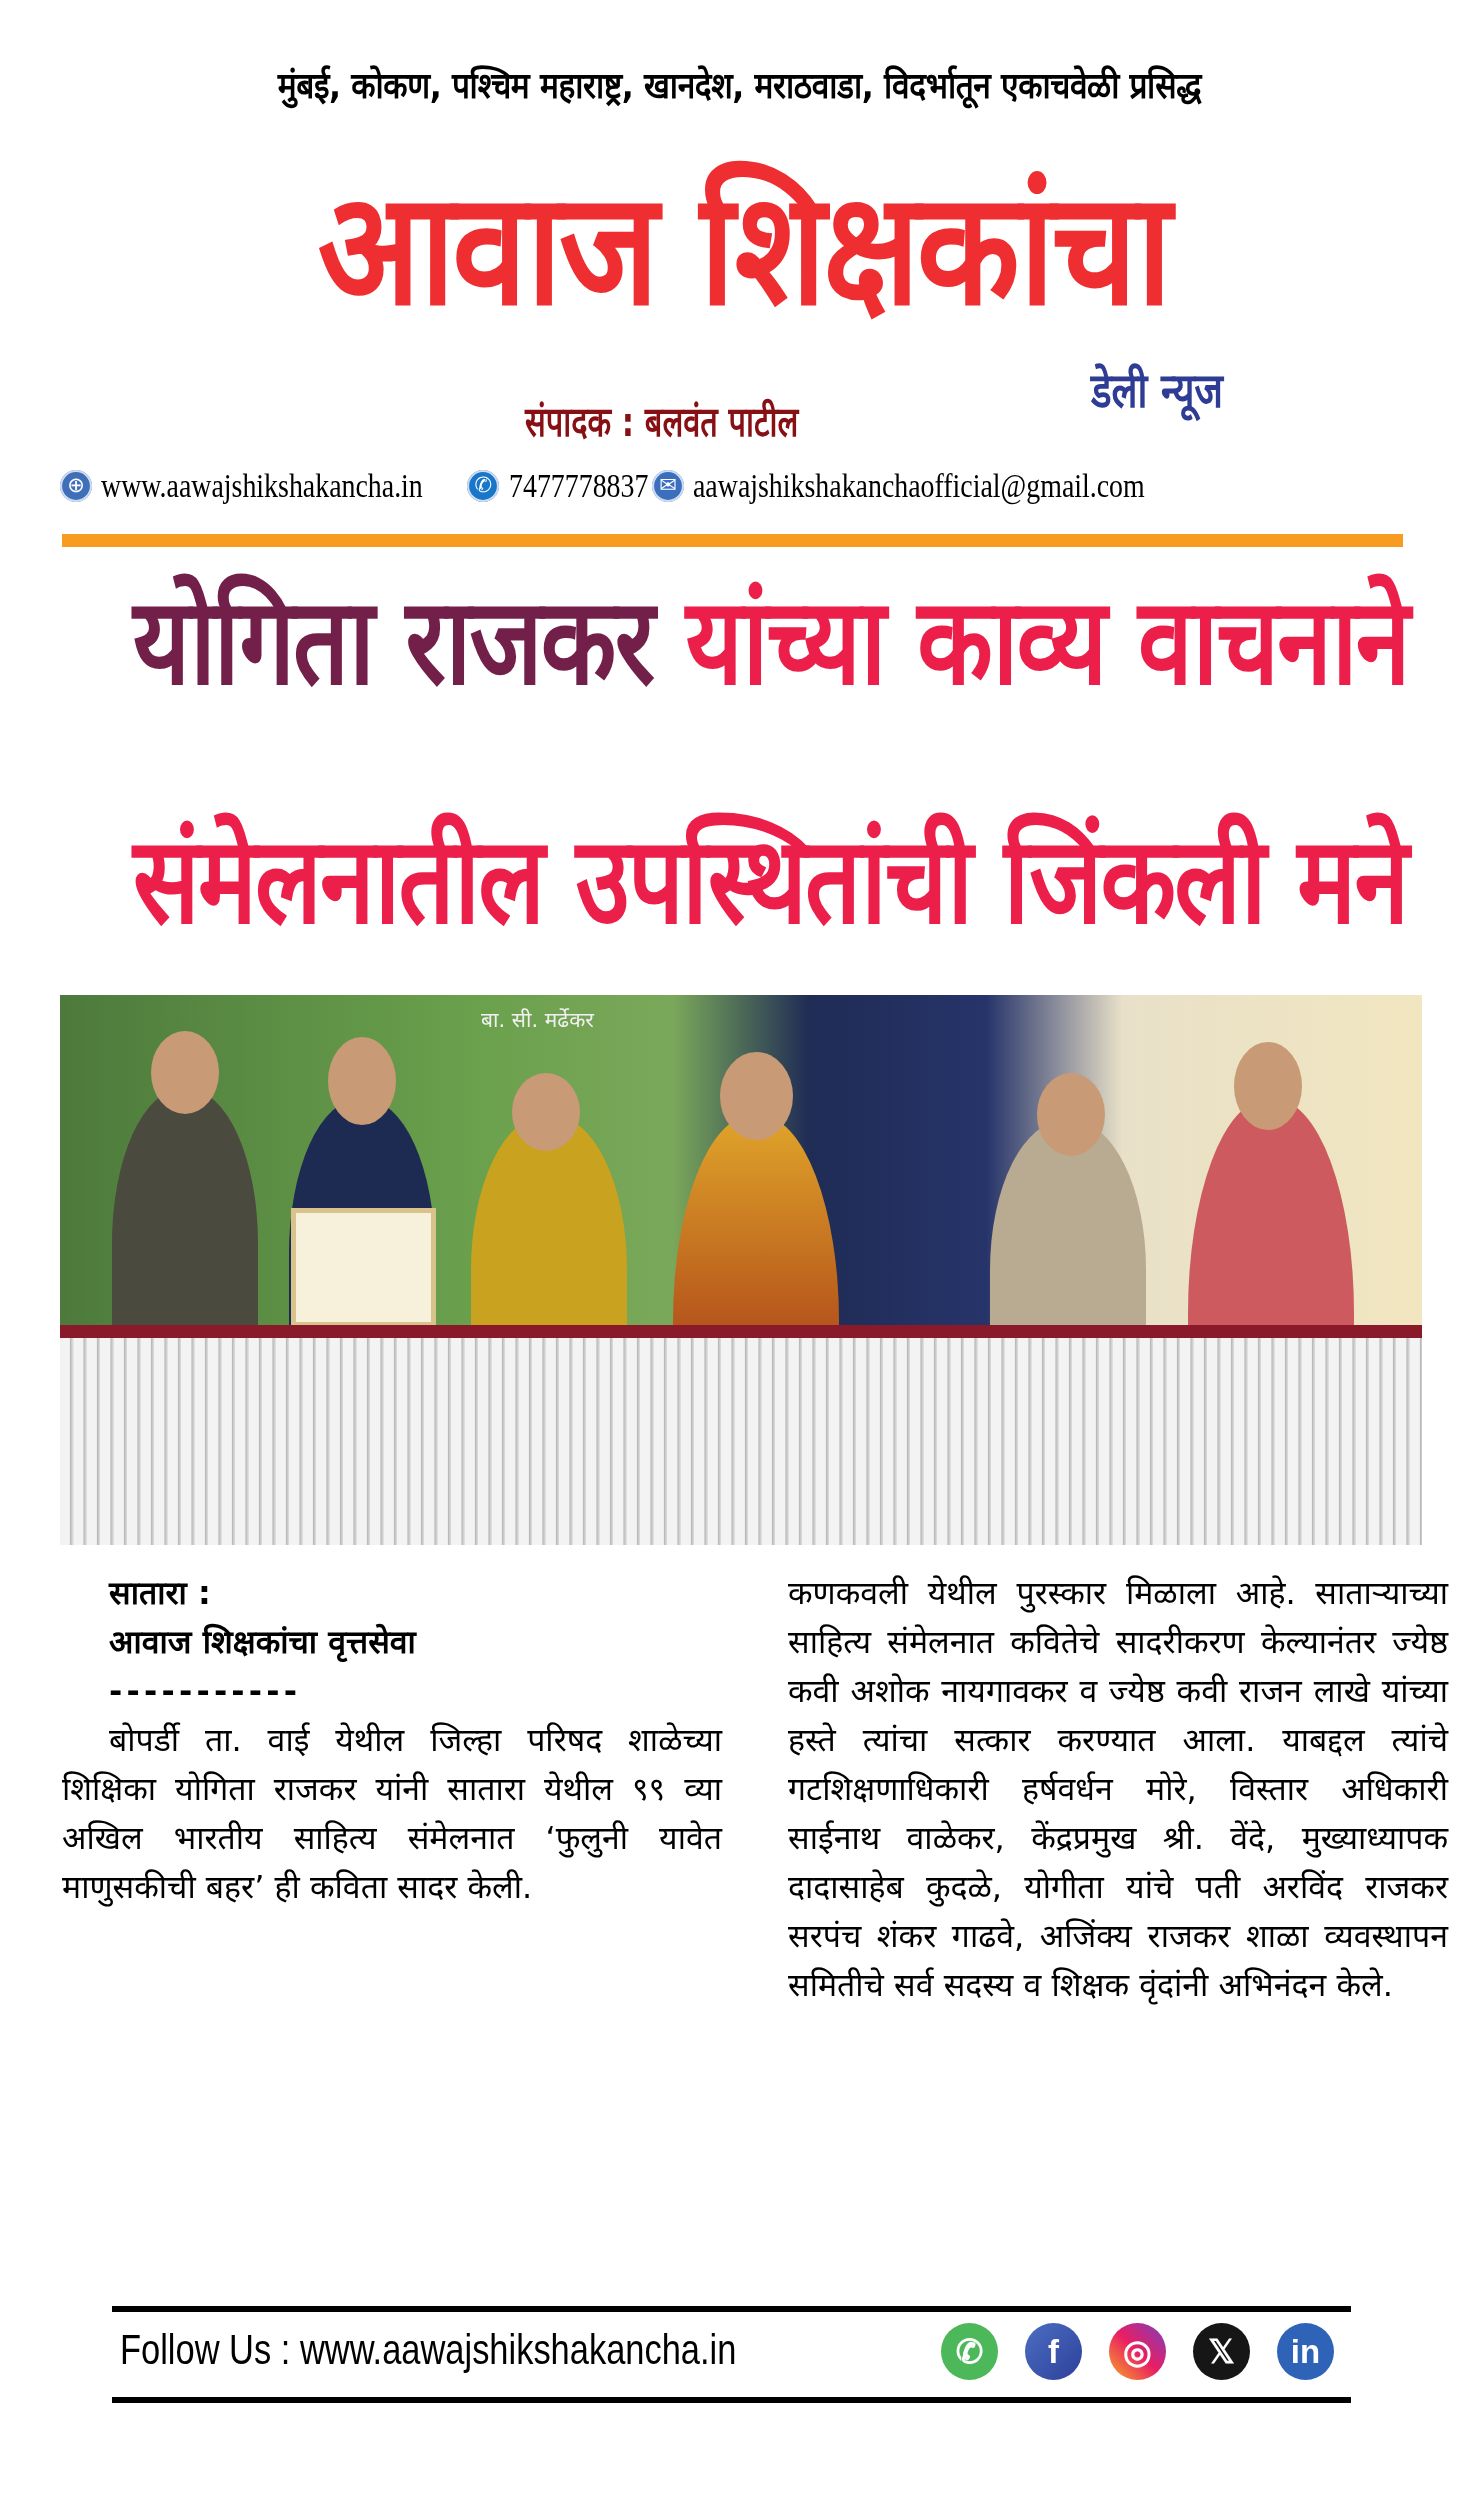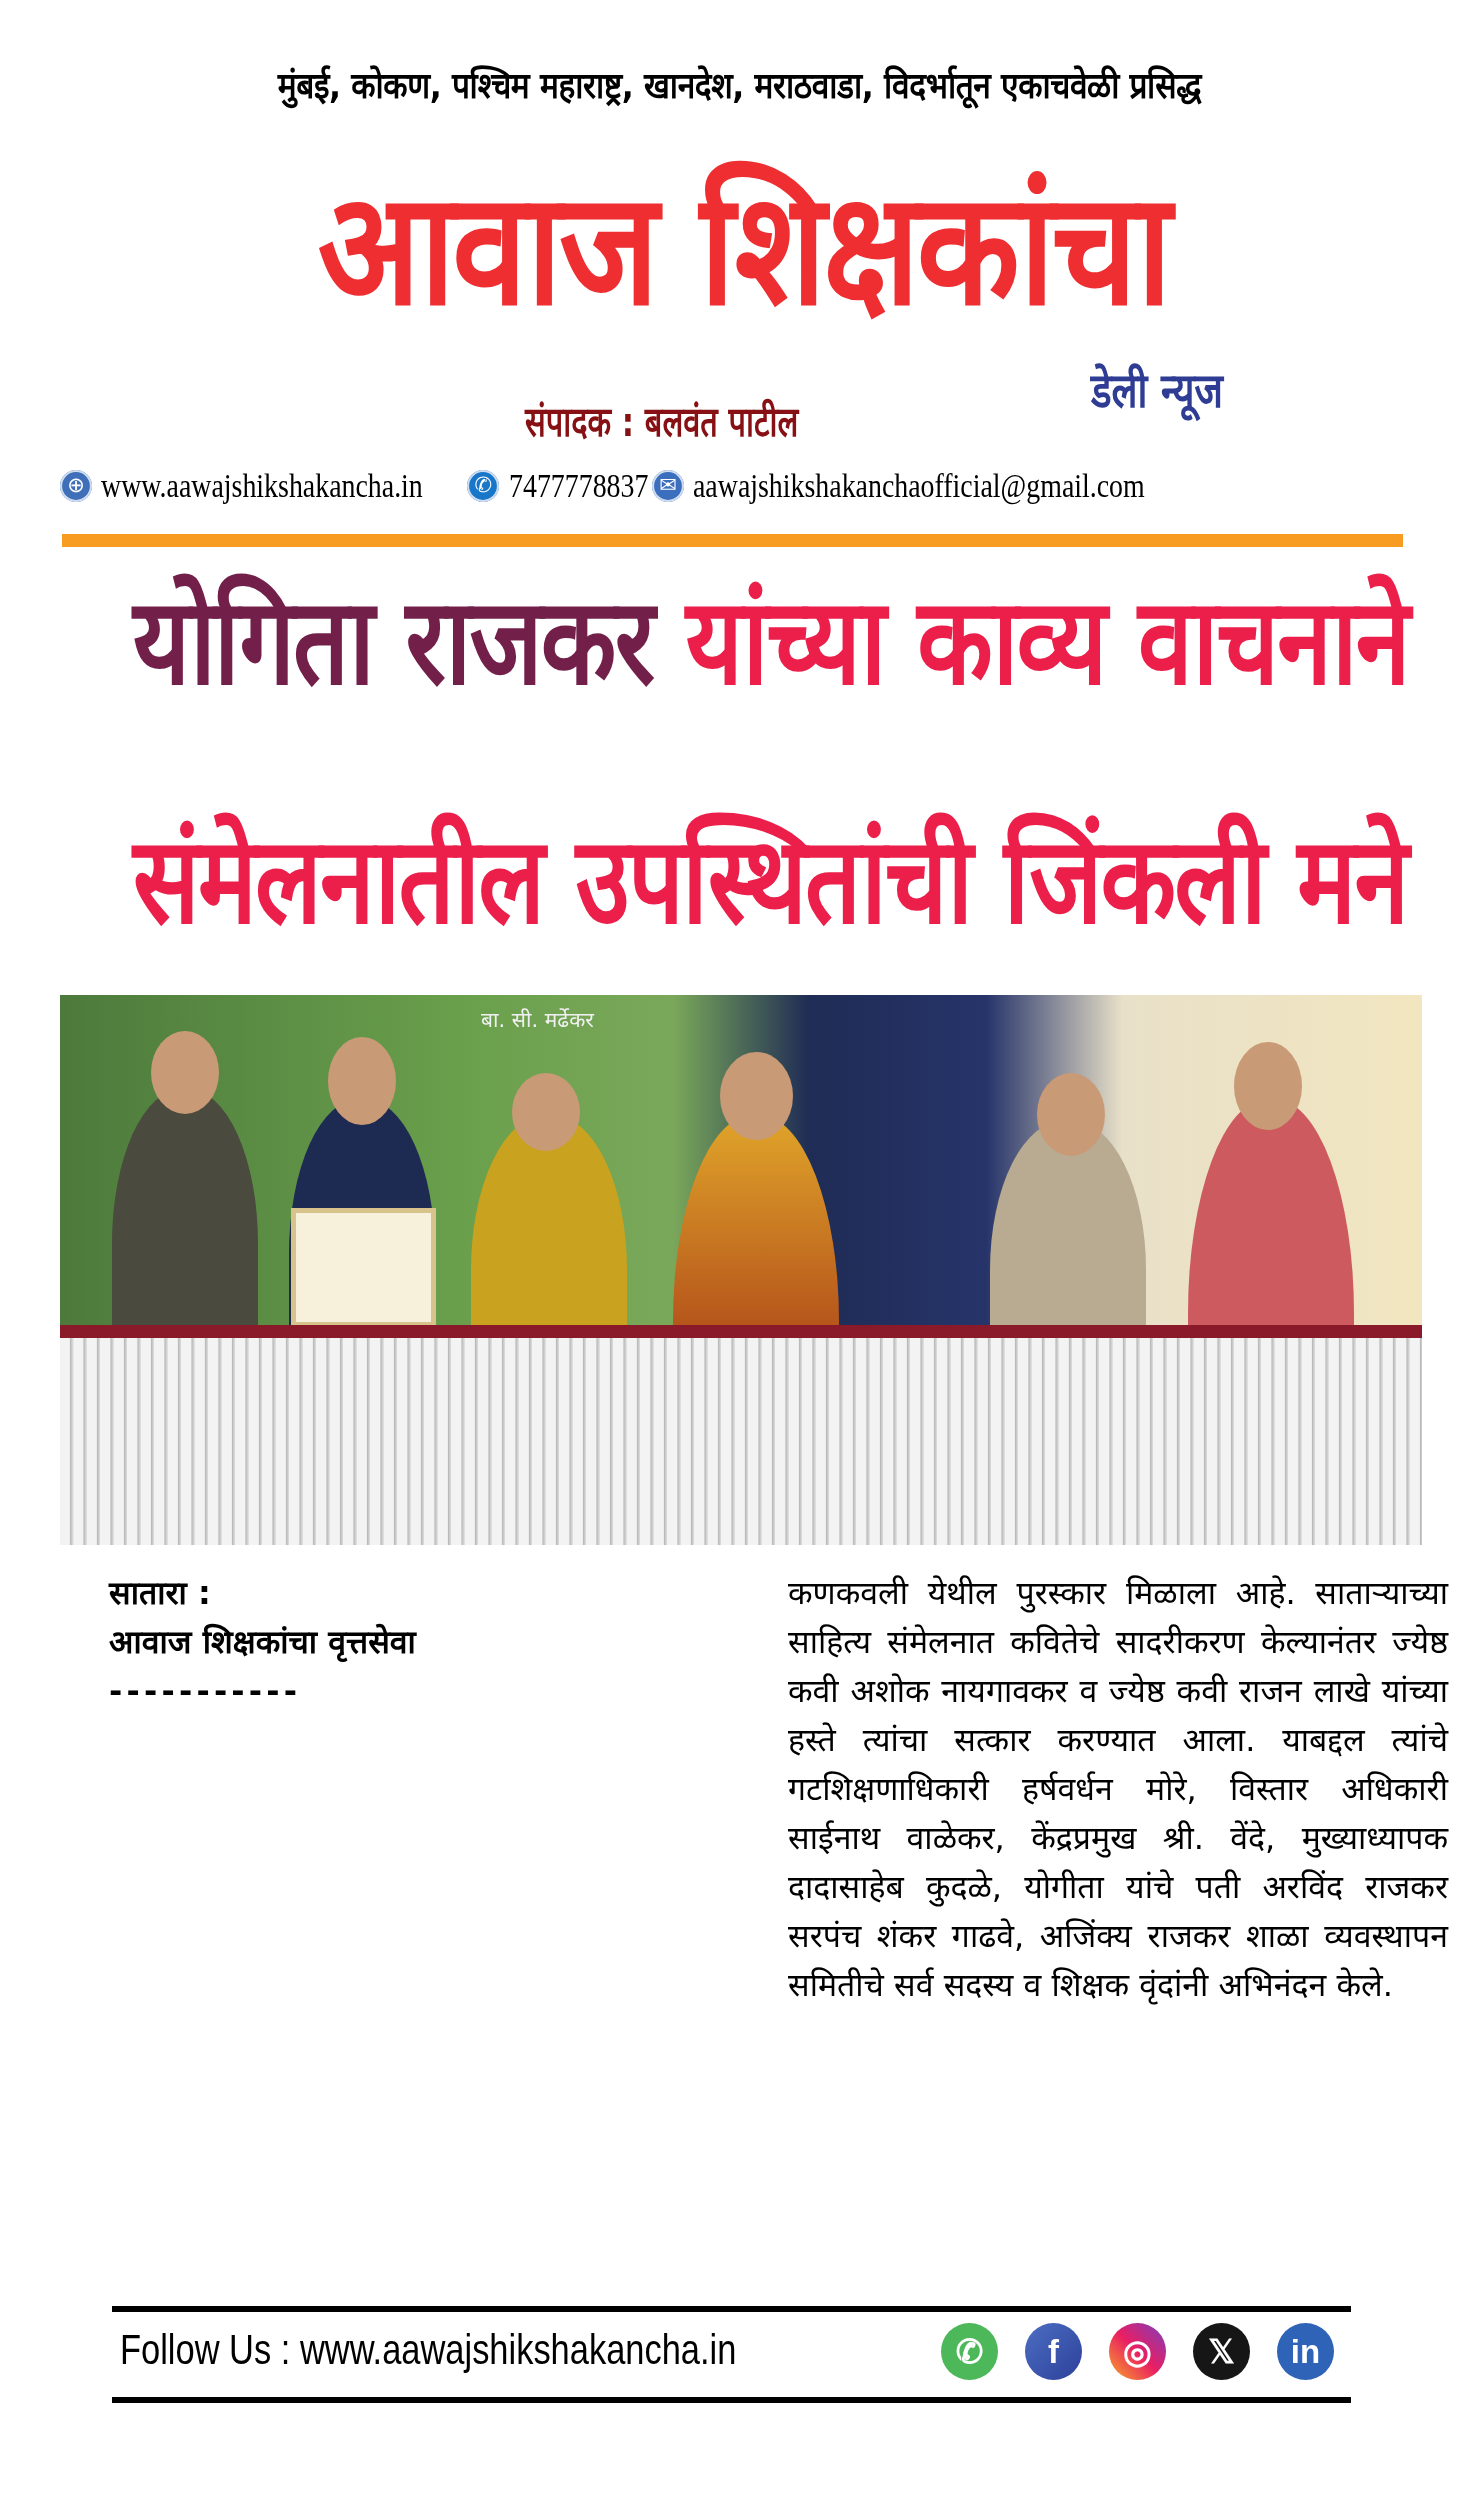--- a/index.html
+++ b/index.html
@@ -100,6 +100,7 @@
   <p class="byline">सातारा :</p>
   <p class="byline">आवाज शिक्षकांचा वृत्तसेवा</p>
   <p class="dashes">-----------</p>
+  <p class="indent">बोपर्डी ता. वाई येथील जिल्हा परिषद शाळेच्या शिक्षिका योगिता राजकर यांनी सातारा येथील ९९ व्या अखिल भारतीय साहित्य संमेलनात ‘फुलुनी यावेत माणुसकीची बहर’ ही कविता सादर केली.</p>
 </div>
 <div class="abs col col-right">
   <p>कणकवली येथील पुरस्कार मिळाला आहे. साताऱ्याच्या साहित्य संमेलनात कवितेचे सादरीकरण केल्यानंतर ज्येष्ठ कवी अशोक नायगावकर व ज्येष्ठ कवी राजन लाखे यांच्या हस्ते त्यांचा सत्कार करण्यात आला. याबद्दल त्यांचे गटशिक्षणाधिकारी हर्षवर्धन मोरे, विस्तार अधिकारी साईनाथ वाळेकर, केंद्रप्रमुख श्री. वेंदे, मुख्याध्यापक दादासाहेब कुदळे, योगीता यांचे पती अरविंद राजकर सरपंच शंकर गाढवे, अजिंक्य राजकर शाळा व्यवस्थापन समितीचे सर्व सदस्य व शिक्षक वृंदांनी अभिनंदन केले.</p>

